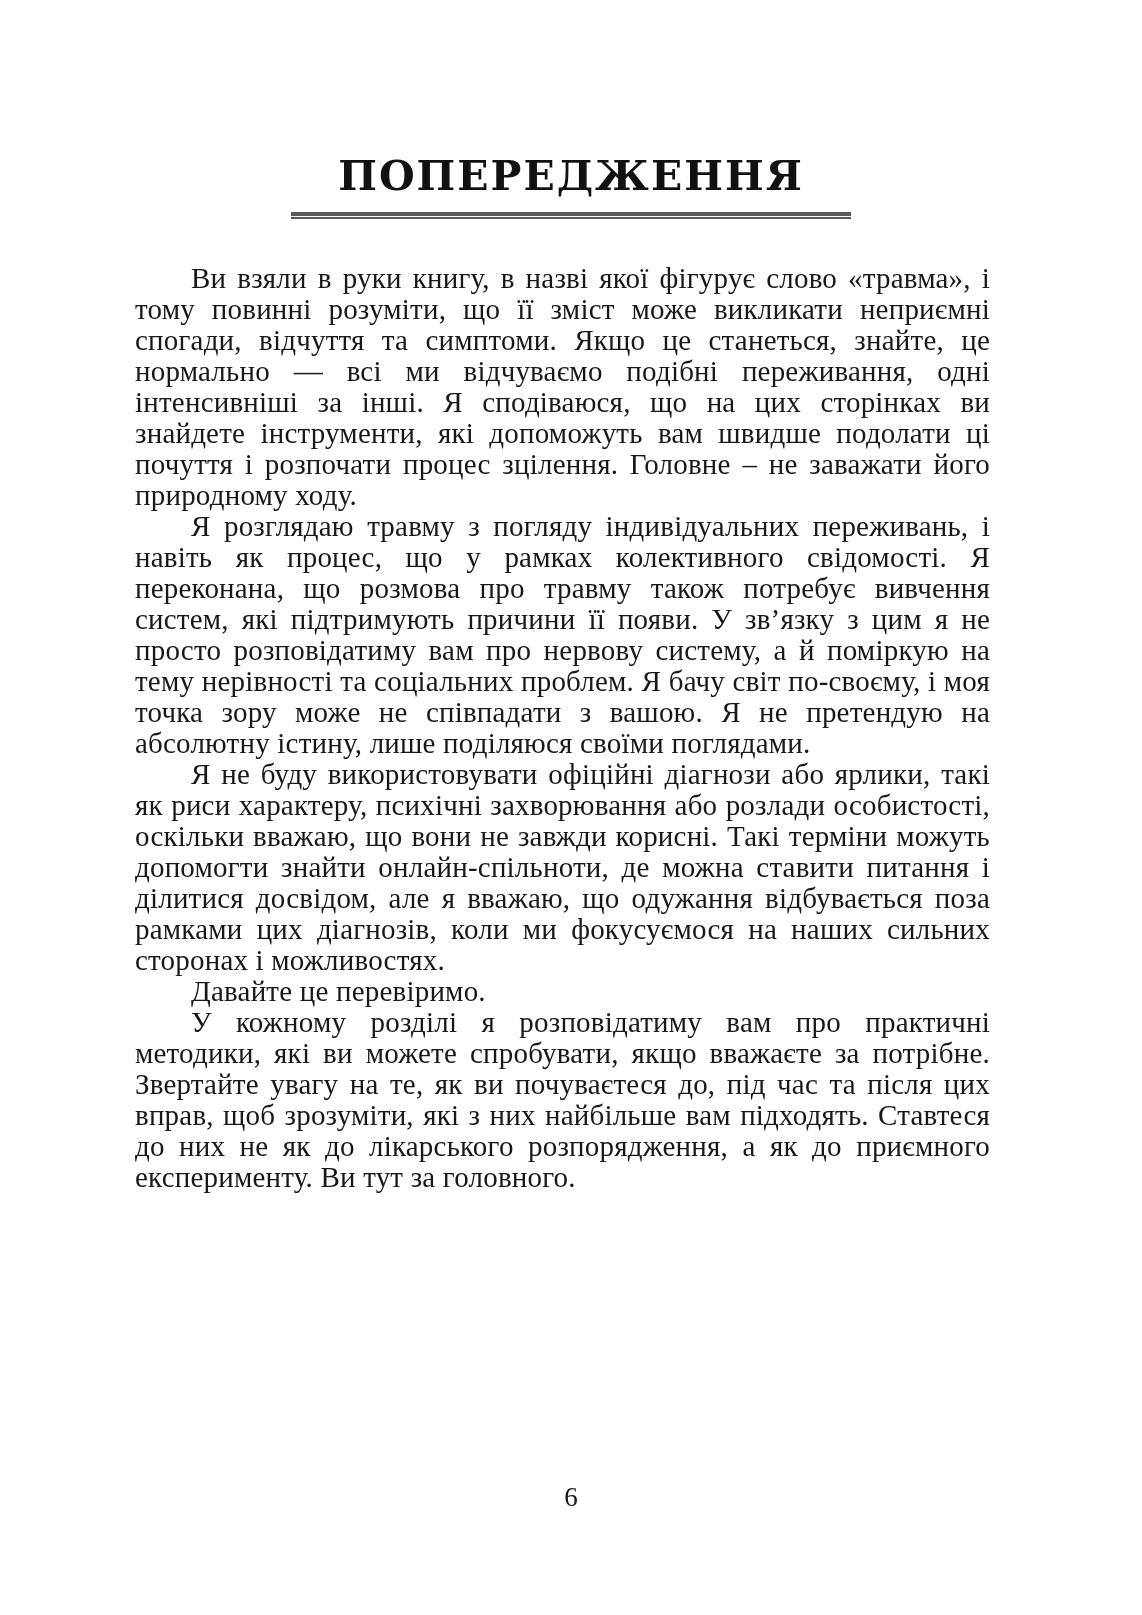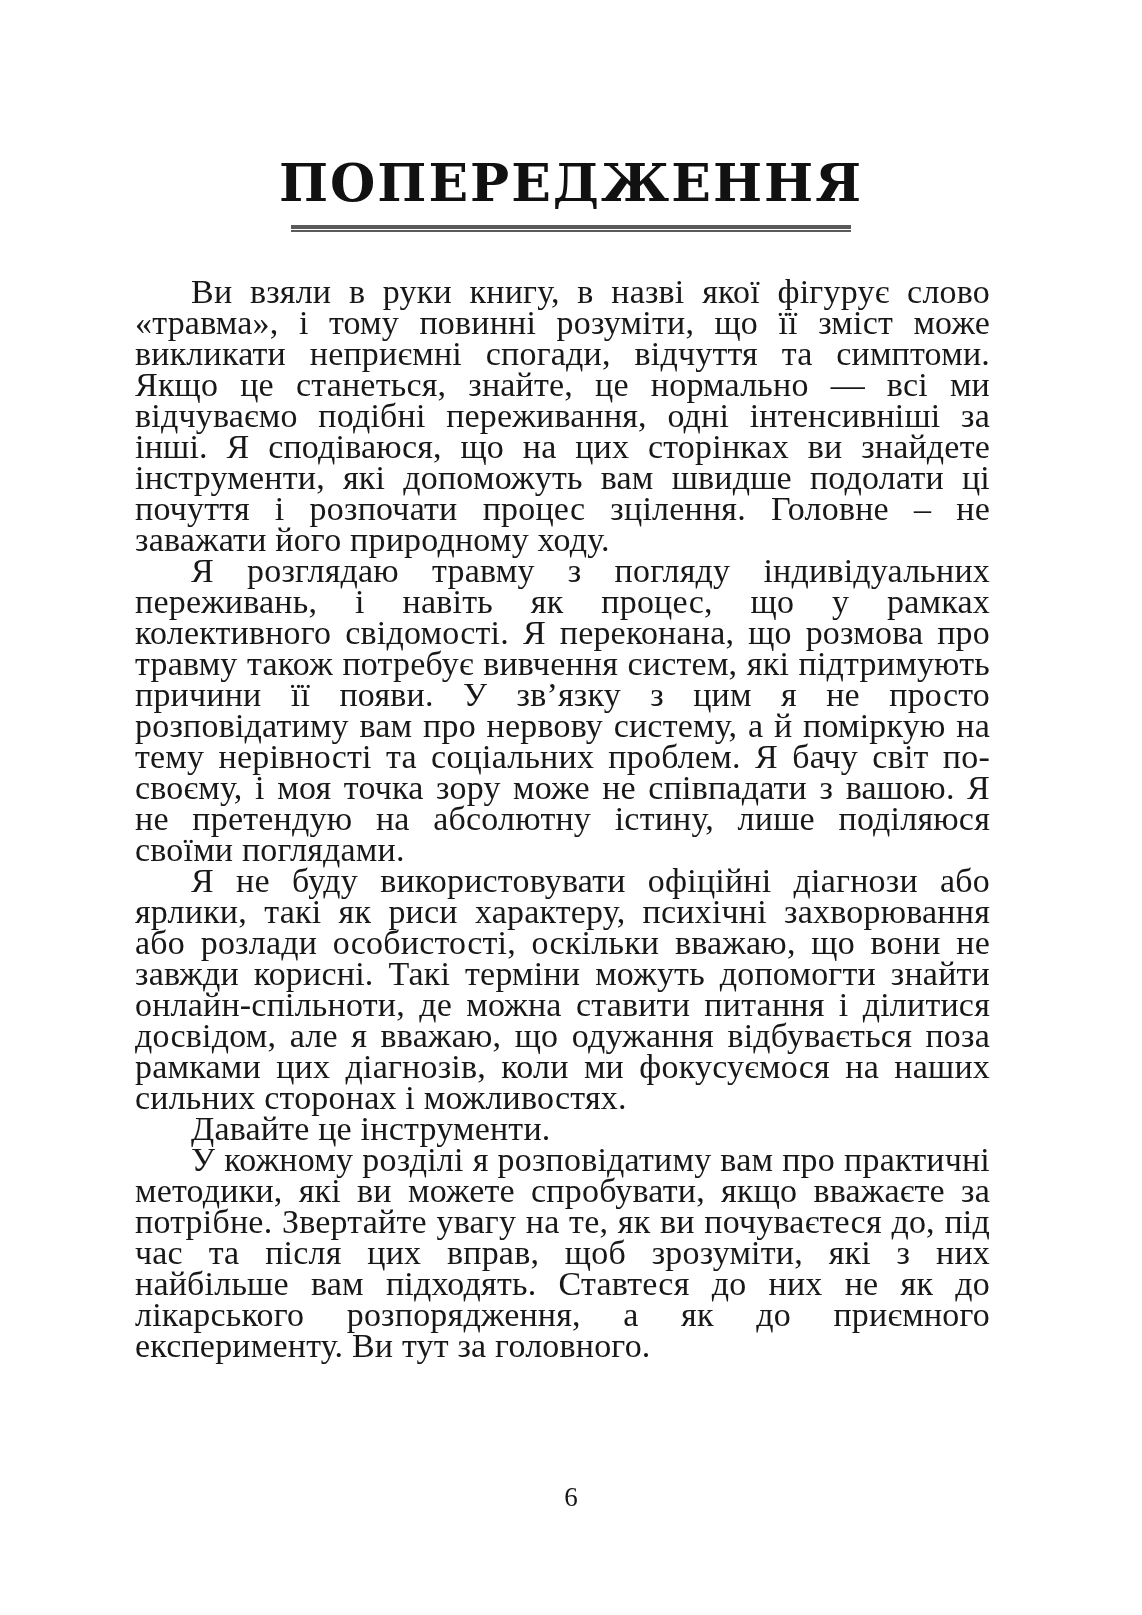--- a/index.html
+++ b/index.html
@@ -23,7 +23,7 @@
     text-align: center;
     font-family: "DejaVu Serif", "Liberation Serif", serif;
     font-weight: bold;
-    font-size: 52px;
+    font-size: 41px;
     letter-spacing: 2px;
     color: #111111;
   }

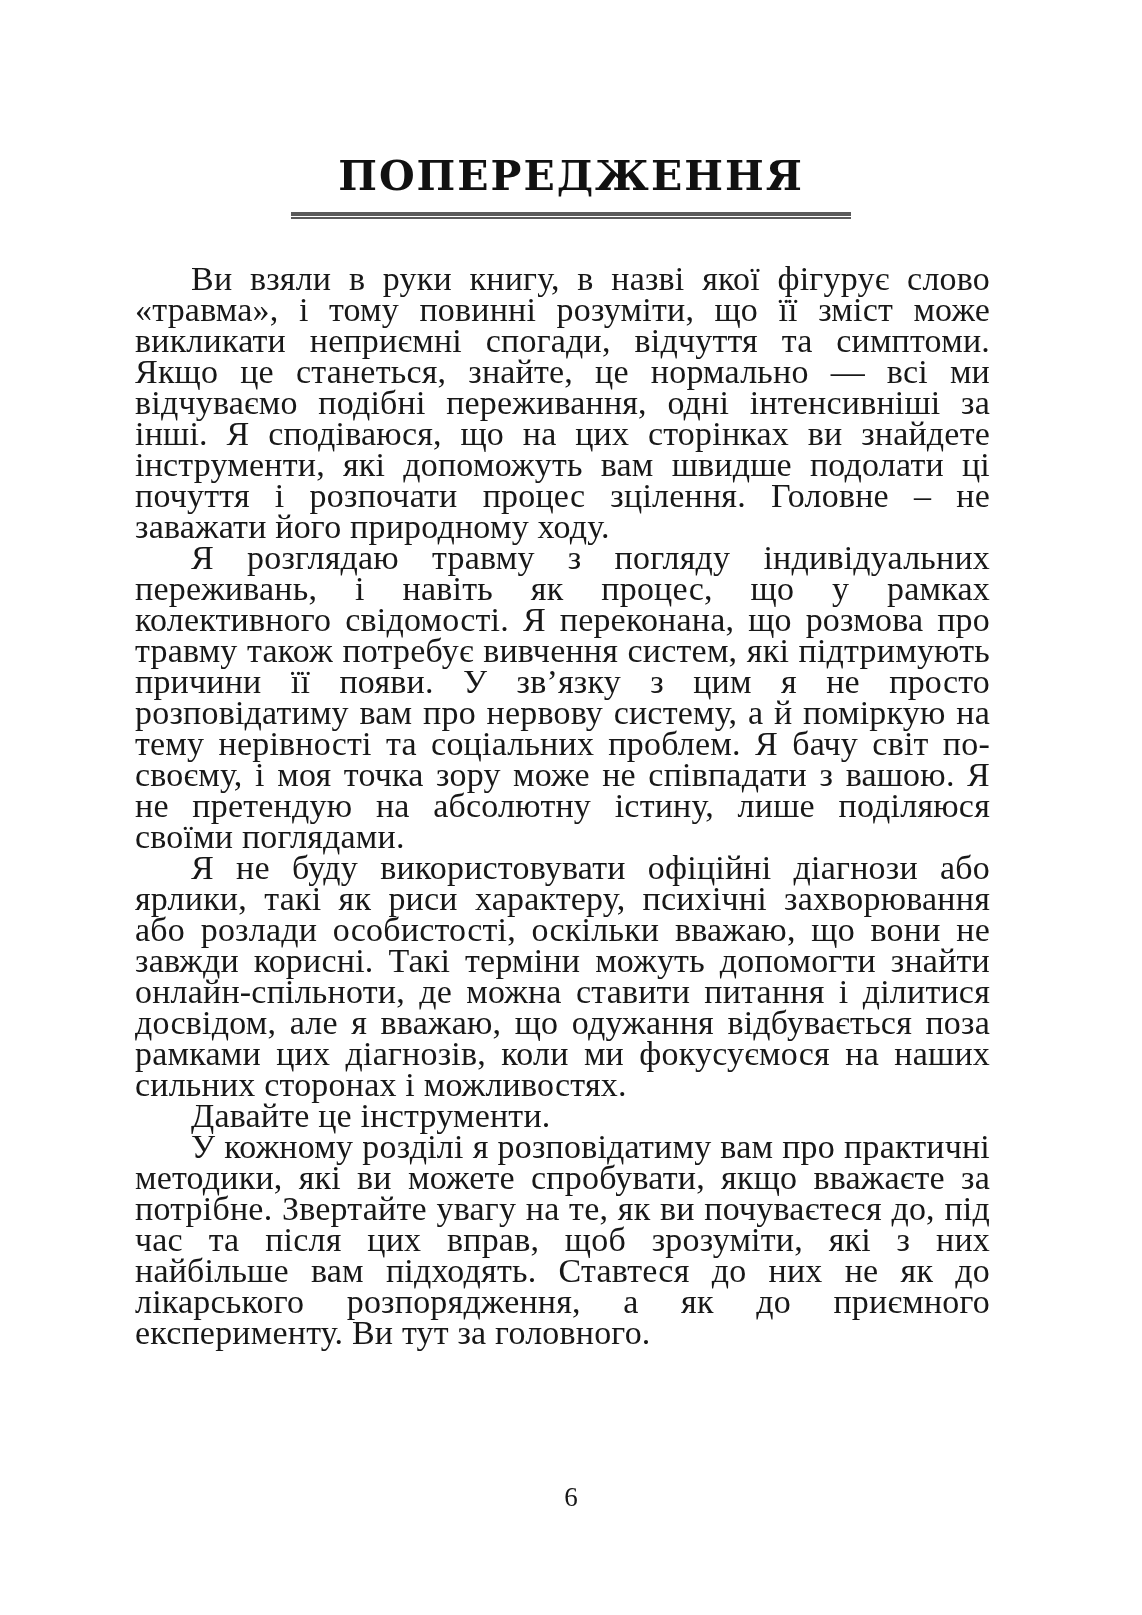--- a/index.html
+++ b/index.html
@@ -38,7 +38,7 @@
   .content {
     padding: 44px 152px 0 135px;
     text-align: justify;
-    font-size: 34px;
+    font-size: 29px;
     line-height: 31px;
     letter-spacing: 0.2px;
   }

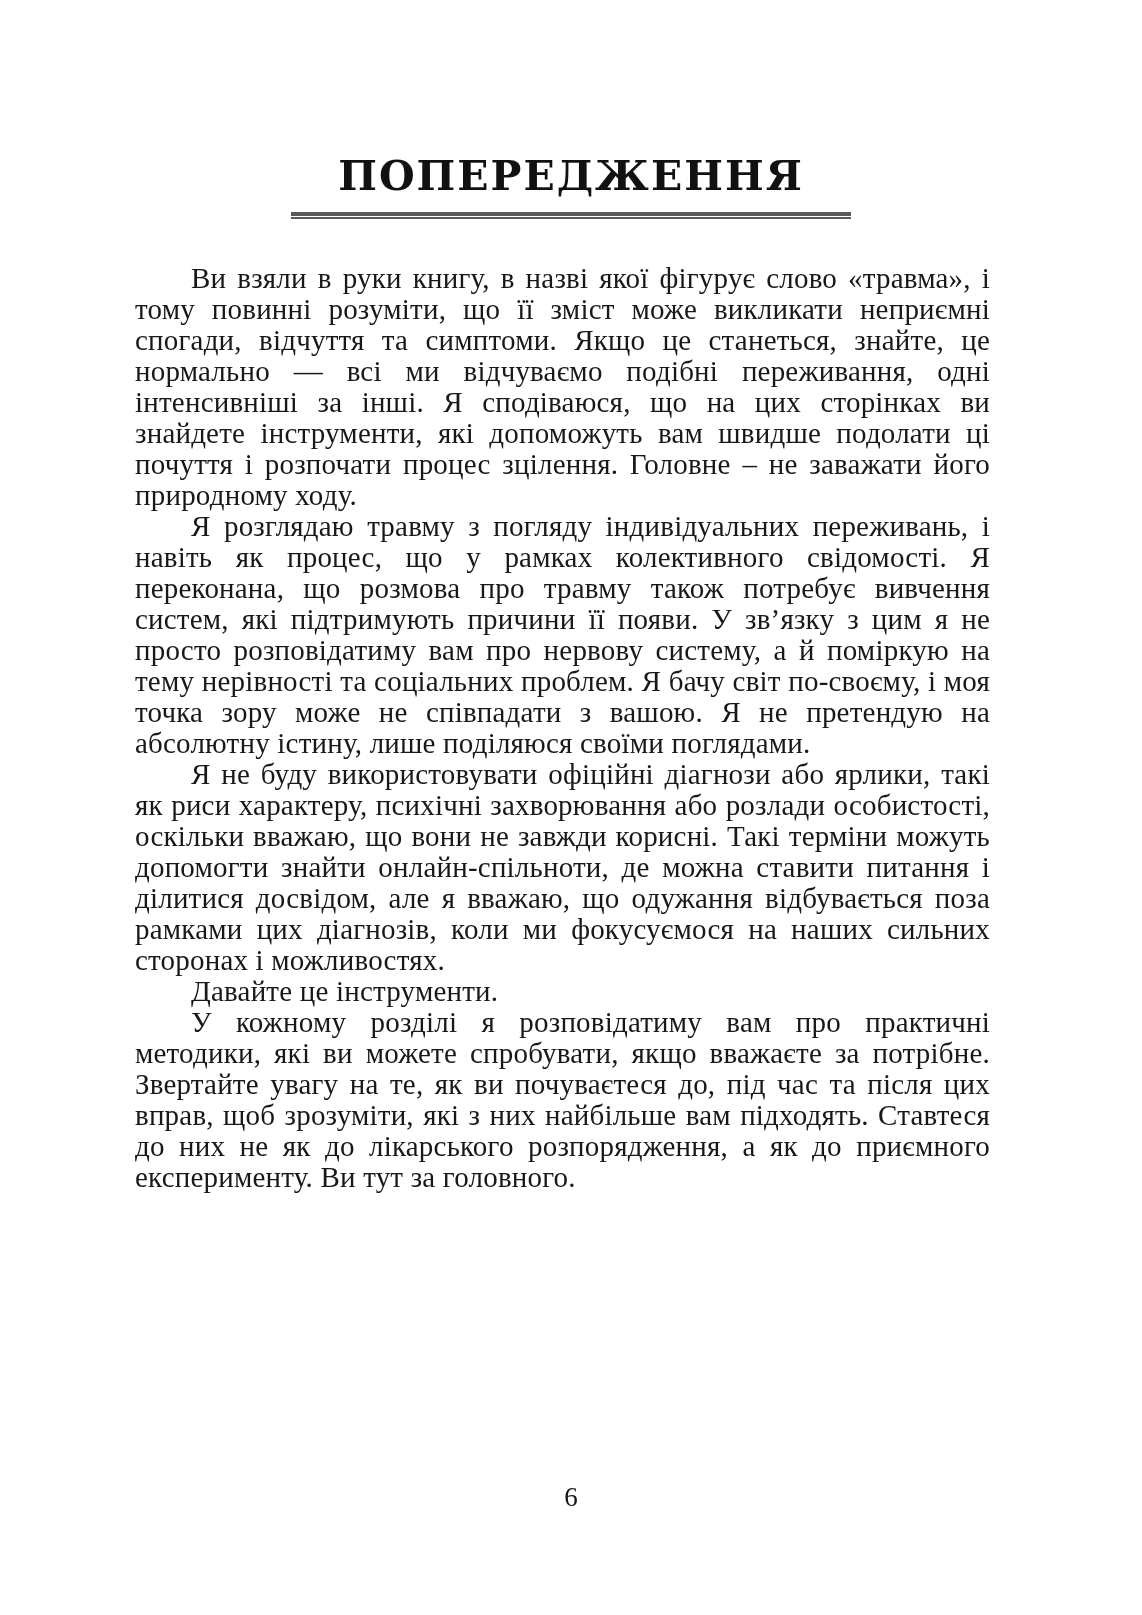--- a/index.html
+++ b/index.html
@@ -69,7 +69,7 @@
     <p>Ви взяли в руки книгу, в назві якої фігурує слово «травма», і тому повинні розуміти, що її зміст може викликати неприємні спогади, відчуття та симптоми. Якщо це станеться, знайте, це нормально — всі ми відчуваємо подібні переживання, одні інтенсивніші за інші. Я сподіваюся, що на цих сторінках ви знайдете інструменти, які допоможуть вам швидше подолати ці почуття і розпочати процес зцілення. Головне – не заважати його природному ходу.</p>
     <p>Я розглядаю травму з погляду індивідуальних переживань, і навіть як процес, що у рамках колективного свідомості. Я переконана, що розмова про травму також потребує вивчення систем, які підтримують причини її появи. У зв’язку з цим я не просто розповідатиму вам про нервову систему, а й поміркую на тему нерівності та соціальних проблем. Я бачу світ по-своєму, і моя точка зору може не співпадати з вашою. Я не претендую на абсолютну істину, лише поділяюся своїми поглядами.</p>
     <p>Я не буду використовувати офіційні діагнози або ярлики, такі як риси характеру, психічні захворювання або розлади особистості, оскільки вважаю, що вони не завжди корисні. Такі терміни можуть допомогти знайти онлайн-спільноти, де можна ставити питання і ділитися досвідом, але я вважаю, що одужання відбувається поза рамками цих діагнозів, коли ми фокусуємося на наших сильних сторонах і можливостях.</p>
-    <p>Давайте це інструменти.</p>
+    <p>Давайте це перевіримо.</p>
     <p>У кожному розділі я розповідатиму вам про практичні методики, які ви можете спробувати, якщо вважаєте за потрібне. Звертайте увагу на те, як ви почуваєтеся до, під час та після цих вправ, щоб зрозуміти, які з них найбільше вам підходять. Ставтеся до них не як до лікарського розпорядження, а як до приємного експерименту. Ви тут за головного.</p>
   </div>
 

